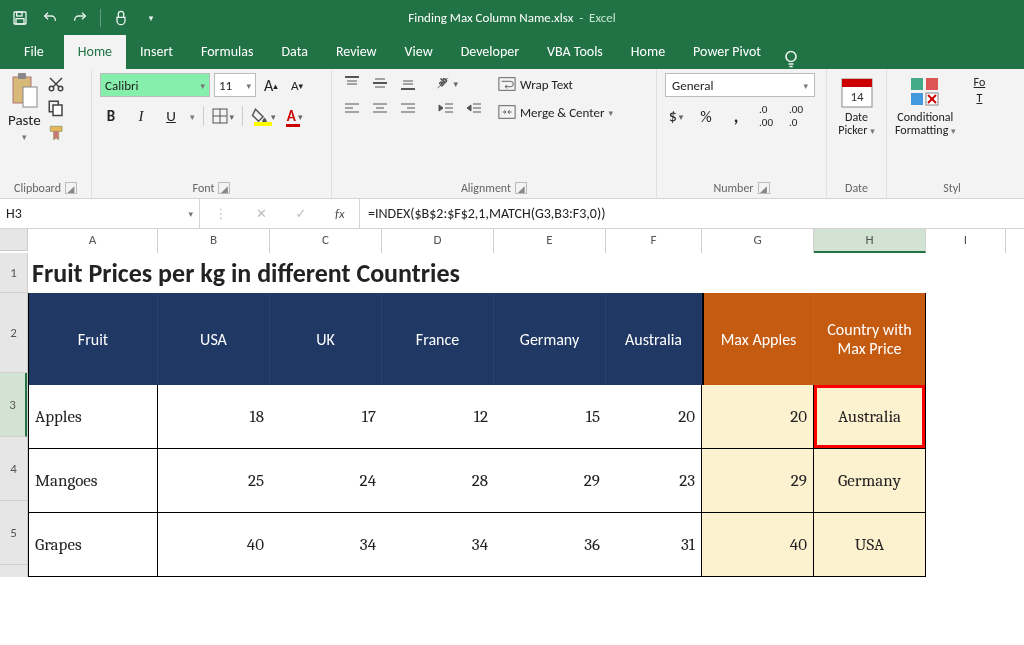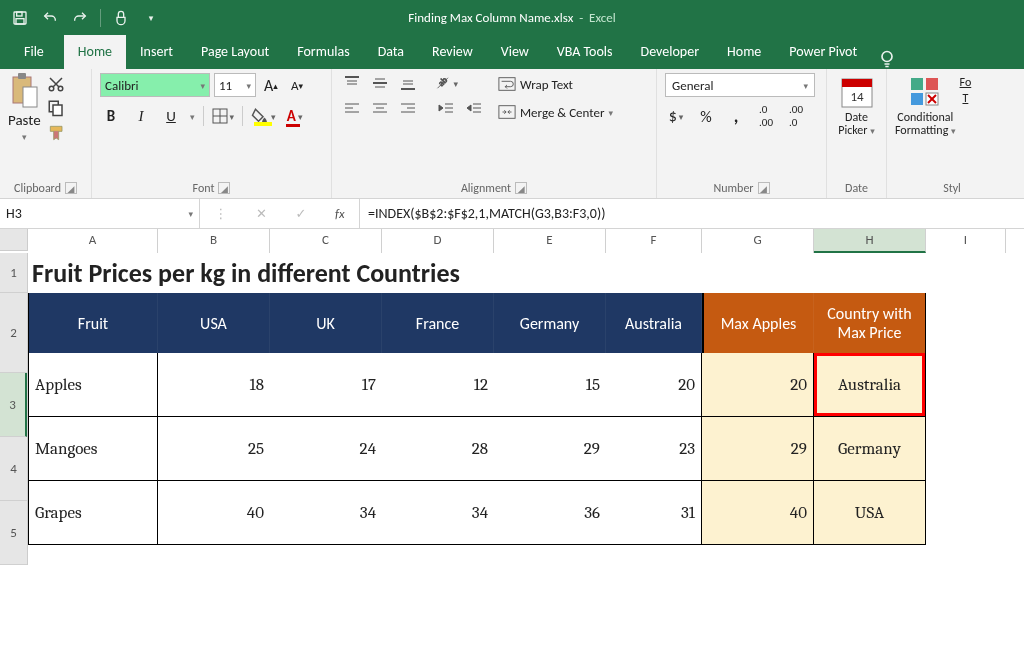--- a/index.html
+++ b/index.html
@@ -146,7 +146,6 @@
   <div class="tab file">File</div>
   <div class="tab active">Home</div>
   <div class="tab">Insert</div>
-  <div class="tab">Page Layout</div>
   <div class="tab">Formulas</div>
   <div class="tab">Data</div>
   <div class="tab">Review</div>

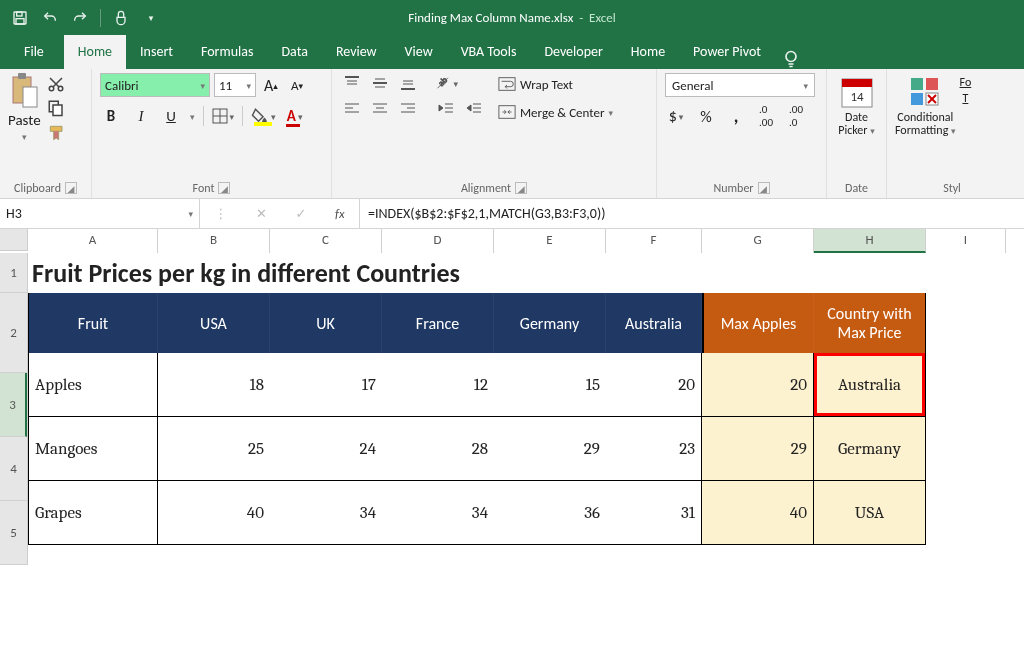--- a/index.html
+++ b/index.html
@@ -150,8 +150,8 @@
   <div class="tab">Data</div>
   <div class="tab">Review</div>
   <div class="tab">View</div>
+  <div class="tab">Developer</div>
   <div class="tab">VBA Tools</div>
-  <div class="tab">Developer</div>
   <div class="tab">Home</div>
   <div class="tab">Power Pivot</div>
   <div class="tell-me">

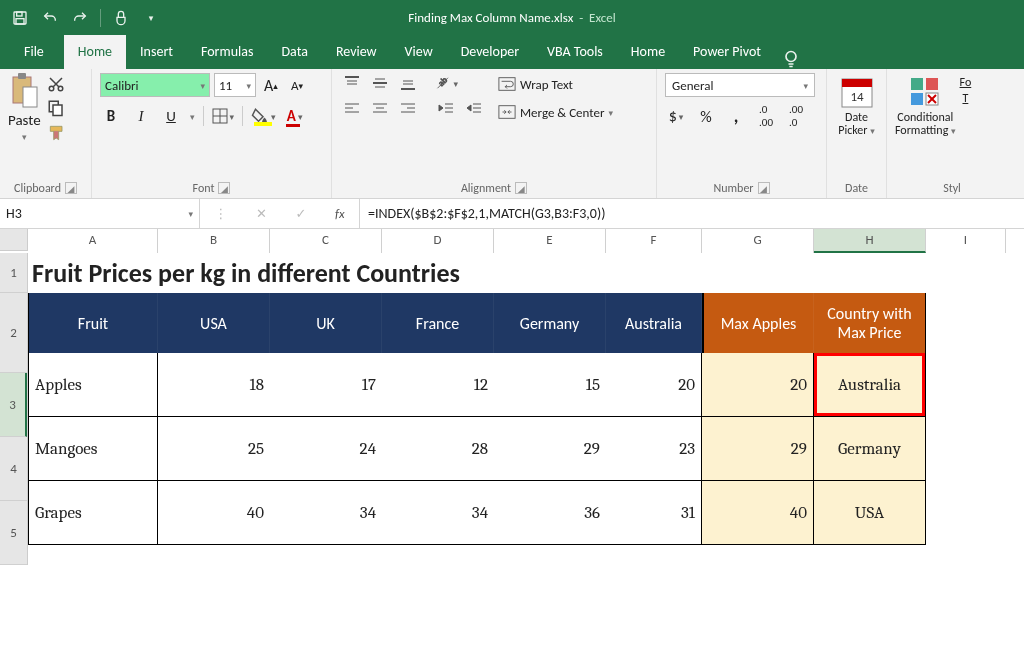--- a/index.html
+++ b/index.html
@@ -397,7 +397,7 @@
           </svg>
         <span style="font-size:12px;line-height:1.1;">Conditional<br>Formatting <span class="caret">▾</span></span>
       </div>
-      <div class="vgroup" style="margin-left:4px;text-decoration:underline;">
+      <div class="vgroup" style="margin-left:18px;text-decoration:underline;">
         <span>Fo</span>
         <span>T</span>
       </div>

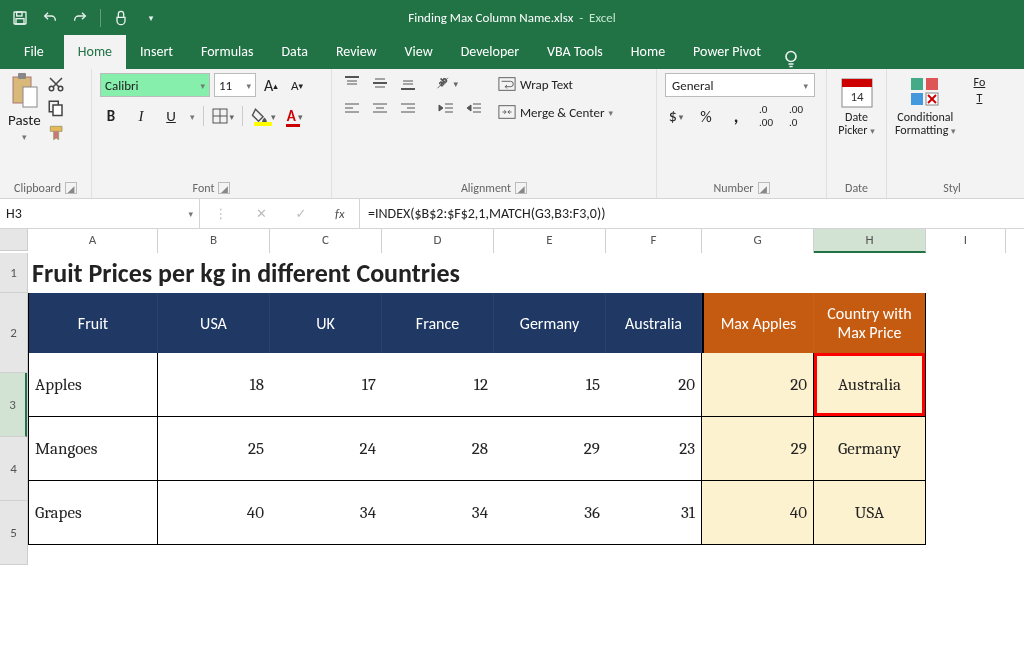--- a/index.html
+++ b/index.html
@@ -84,7 +84,7 @@
   .titlecell { height:40px; font-family: Calibri, Arial, sans-serif; font-weight:700; font-size:26px; padding:4px 4px; display:flex; align-items:center;}
 
   
-  .hdrrow { height:60px; display:flex;border-radius:11px;}
+  .hdrrow { height:92px; display:flex;border-radius:11px;}
   .hdr { color:#fff; display:flex; align-items:center; justify-content:center; font-size:16px; font-family: Calibri, Arial, sans-serif; text-align:center; padding:4px; border-right:1px solid rgba(255,255,255,0.05);}
   .hdr.navy { background:#1f3864;}
   .hdr.orange { background:#c55a11;}

